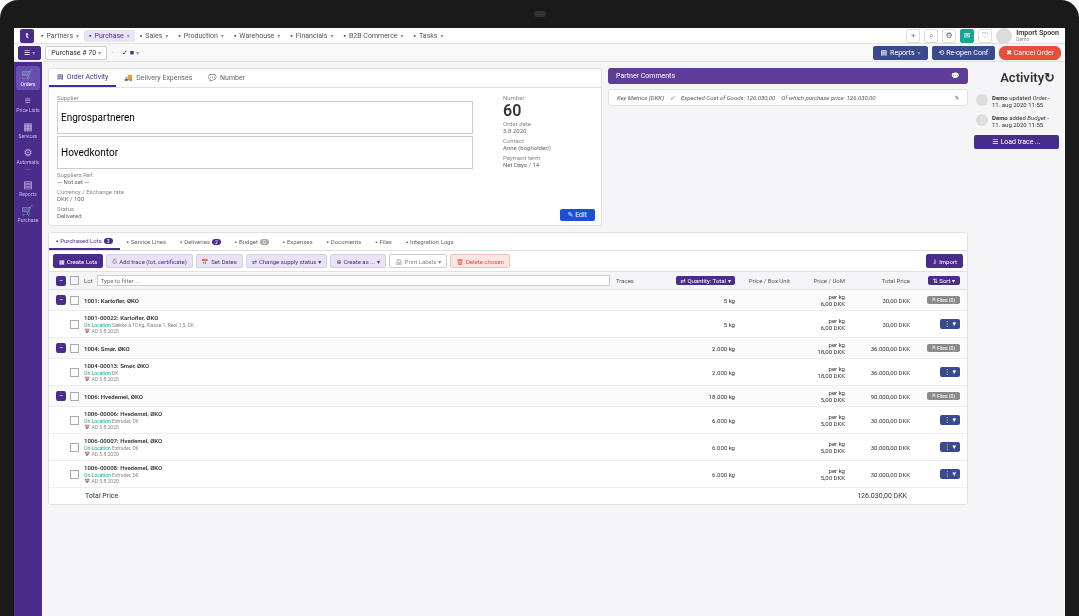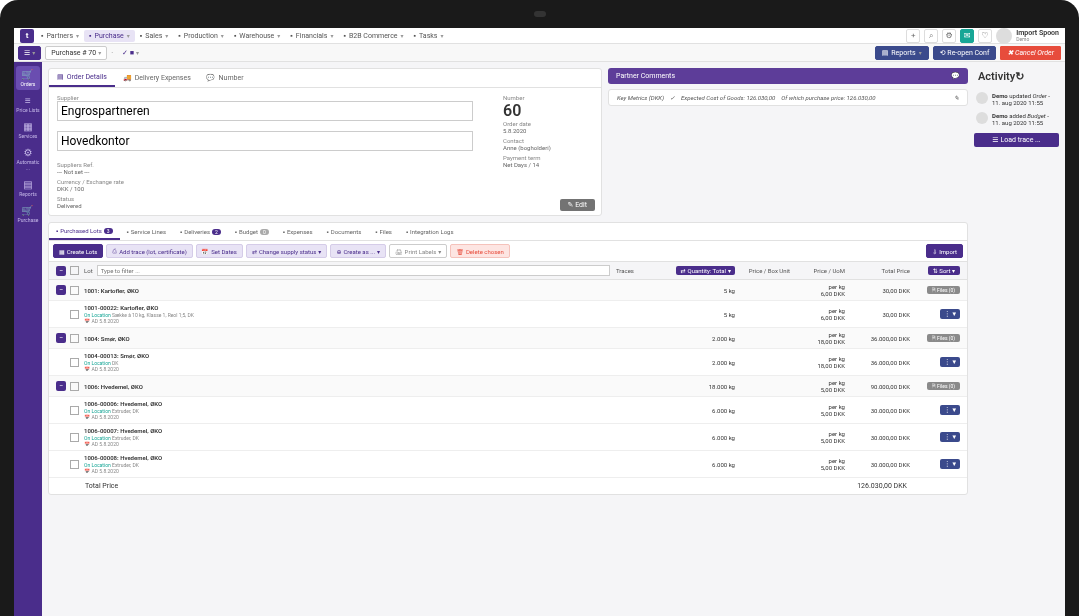--- a/index.html
+++ b/index.html
@@ -28,7 +28,7 @@
 .toolbar2-right { margin-left:auto; display:flex; gap:4px; }
 .btn-reports { background:#3b4a8c; color:#fff; border:1px solid #3b4a8c; padding:2px 6px; border-radius:2px; cursor:pointer; display:flex; gap:3px; align-items:center; }
 .btn-reopen { background:#3b4a8c; color:#fff; border:1px solid #3b4a8c; padding:2px 6px; border-radius:2px; cursor:pointer; }
-.btn-cancel { background:#e74c3c; color:#fff; border:1px solid #e74c3c; padding:2px 6px; border-radius:1px; cursor:pointer;font-style:italic; }
+.btn-cancel { background:#e74c3c; color:#fff; border:1px solid #e74c3c; padding:2px 6px; border-radius:6px; cursor:pointer; }
 
 .main-area { display:flex; height:calc(100% - 34px); }
 .sidebar { width:28px; background:#4a2d8b; display:flex; flex-direction:column; align-items:center; padding-top:4px; gap:2px; }

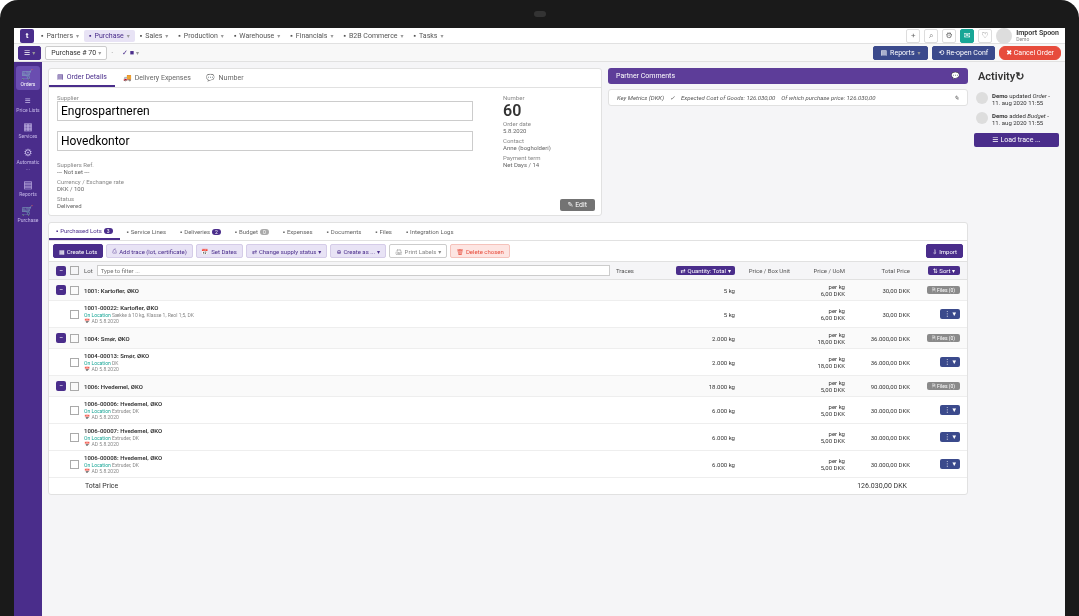--- a/index.html
+++ b/index.html
@@ -190,7 +190,7 @@
           <div style="display:flex; gap:6px;">
             <div class="panel" style="flex:1;">
               <div class="tabs">
-                <div class="tab active">▤ <span>Order Details</span></div>
+                <div class="tab active">▤ <span>Order Activity</span></div>
                 <div class="tab">🚚 <span>Delivery Expenses</span></div>
                 <div class="tab">💬 <span>Number</span></div>
               </div>

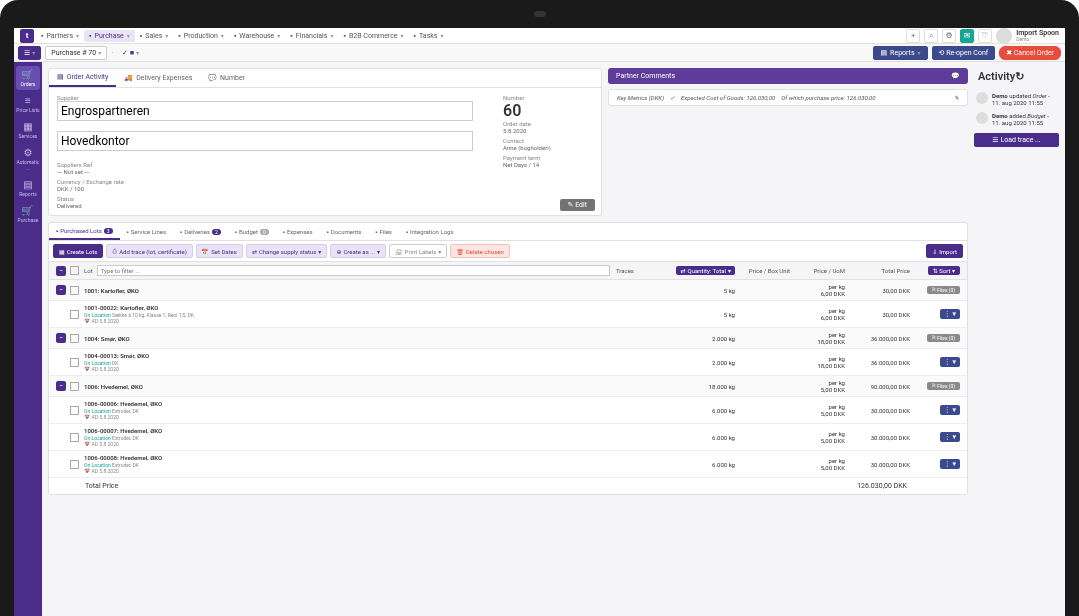--- a/index.html
+++ b/index.html
@@ -63,7 +63,7 @@
 
 .metrics { background:#fff; border:1px solid #e1e1e1; border-radius:3px; padding:4px 8px; font-size:6px; color:#555; font-style:italic; display:flex; gap:6px; align-items:center; }
 
-.activity-head { display:flex; justify-content:flex-start; align-items:center; font-size:11px; font-weight:600; padding:2px 4px; }
+.activity-head { display:flex; justify-content:flex-end; align-items:center; font-size:13px; font-weight:600; padding:2px 4px; }
 .activity-item { display:flex; gap:4px; padding:3px 2px; font-size:6px; }
 .act-avatar { width:12px; height:12px; background:#ddd; border-radius:50%; flex-shrink:0; }
 .load-more { background:#4a2d8b; color:#fff; text-align:center; padding:3px; border-radius:2px; cursor:pointer; font-size:7px; }

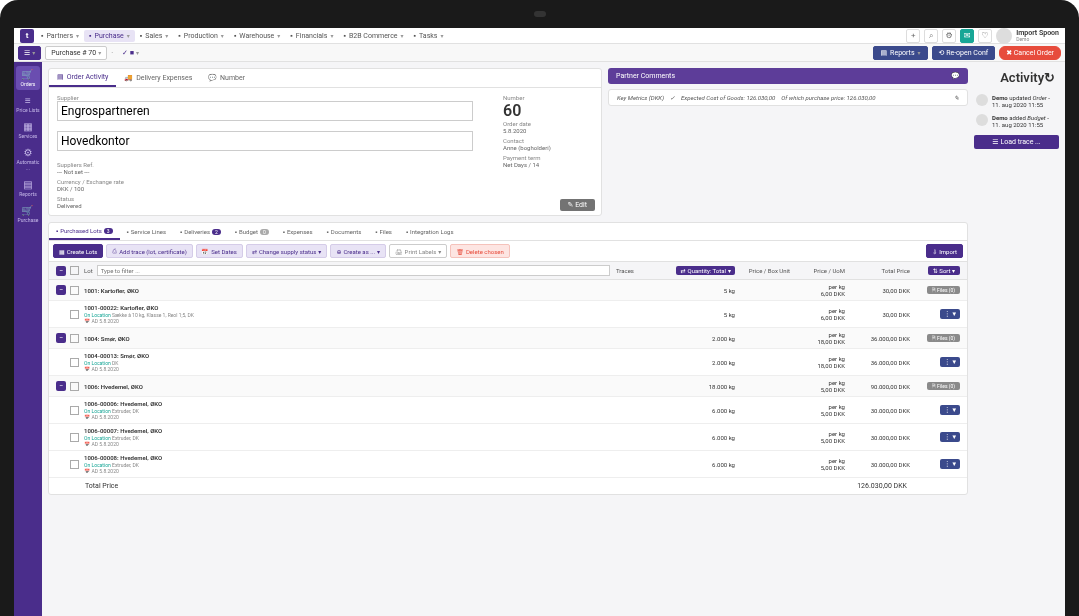--- a/index.html
+++ b/index.html
@@ -49,7 +49,7 @@
 .order-left { flex:1; }
 .order-mid { width:90px;margin-left:20px; }
 .field-label { font-size:6px; color:#888; }
-.field-input { width:100%; border:1px solid #ccc; padding:2px 3px; font-size:12px; margin-bottom:10px; }
+.field-input { width:100%; border:1px solid #ccc; padding:10px 3px; font-size:10px; margin-bottom:2px; }
 .big-num { font-size:16px; font-weight:600; }
 .small-txt { font-size:6px; color:#666; }
 .btn-edit { position:absolute; bottom:4px; right:6px; background:#737373; color:#fff; padding:2px 8px; border-radius:2px; cursor:pointer; font-size:7px; }

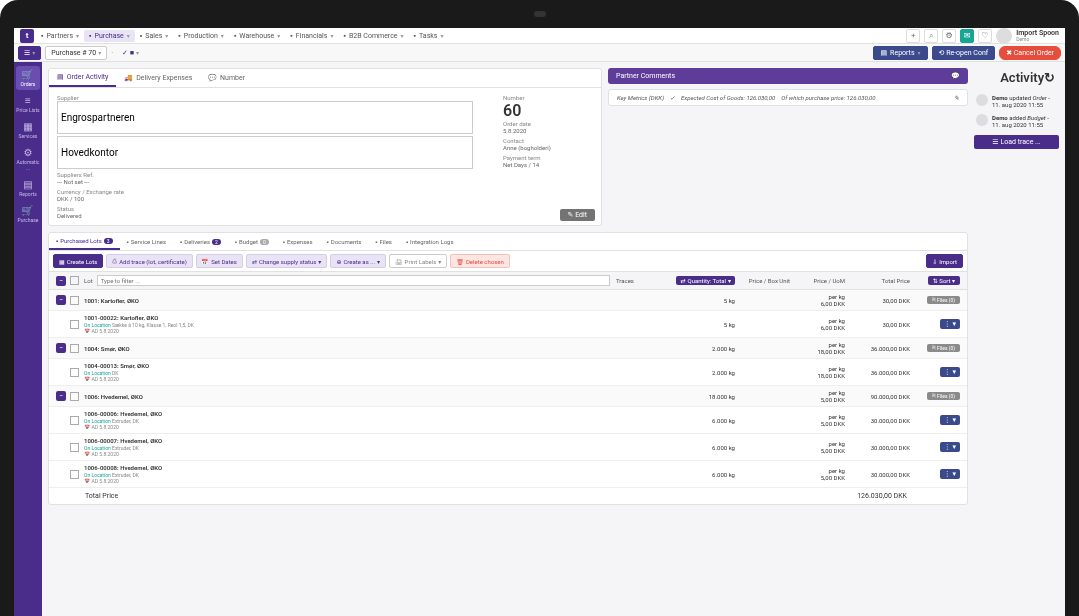--- a/index.html
+++ b/index.html
@@ -52,7 +52,7 @@
 .field-input { width:100%; border:1px solid #ccc; padding:10px 3px; font-size:10px; margin-bottom:2px; }
 .big-num { font-size:16px; font-weight:600; }
 .small-txt { font-size:6px; color:#666; }
-.btn-edit { position:absolute; bottom:4px; right:6px; background:#737373; color:#fff; padding:2px 8px; border-radius:2px; cursor:pointer; font-size:7px; }
+.btn-edit { position:absolute; bottom:4px; right:6px; background:#1d4ed8; color:#fff; padding:2px 8px; border-radius:2px; cursor:pointer; font-size:7px; }
 
 .yellow-panel { background:#fdf8e0; border:1px solid #e8dda0; border-radius:3px; padding:6px; position:relative; }
 .yellow-title { font-size:7px; color:#555; margin-bottom:4px; }

